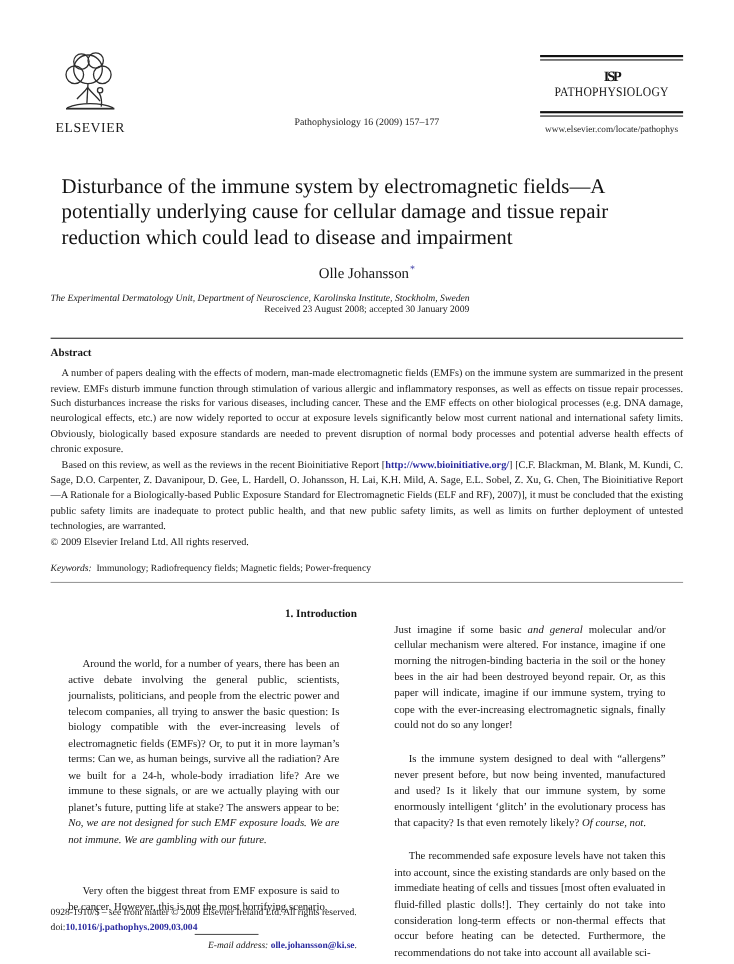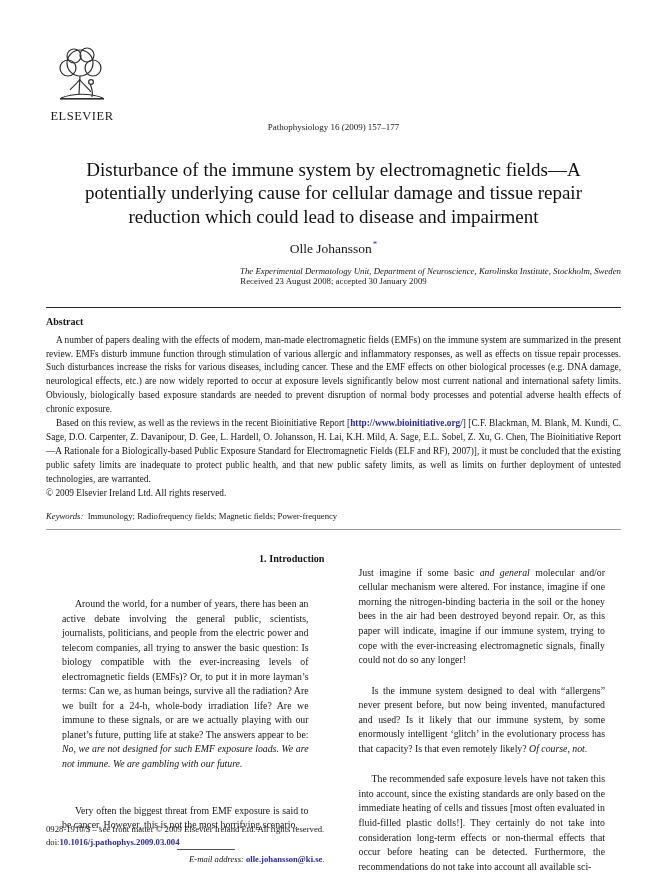--- a/index.html
+++ b/index.html
@@ -93,6 +93,13 @@
 
       <div class="citation">Pathophysiology 16 (2009) 157–177</div>
 
+      <div class="journal-block">
+        <div class="double-rule"></div>
+        <div class="monogram">ISP</div>
+        <div class="journal-name">PATHOPHYSIOLOGY</div>
+        <div class="double-rule"></div>
+        <div class="journal-url">www.elsevier.com/locate/pathophys</div>
+      </div>
     </div>
 
     <h1 class="title">Disturbance of the immune system by electromagnetic fields—A potentially underlying cause for cellular damage and tissue repair reduction which could lead to disease and impairment</h1>

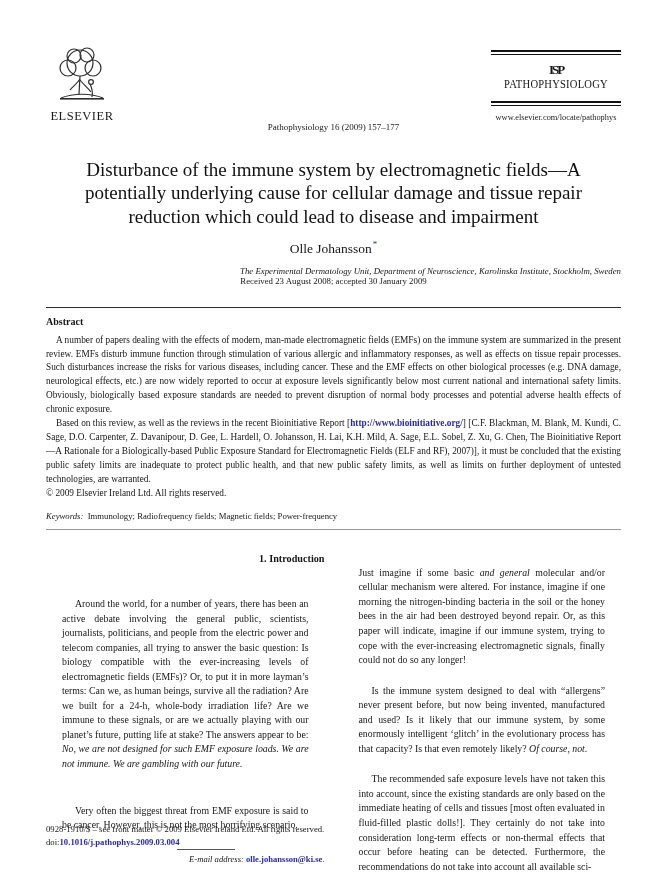--- a/index.html
+++ b/index.html
@@ -15,7 +15,7 @@
   .logo-block { position:absolute; left:0; top:0; width:72px; text-align:center; }
   .logo-block svg { display:block; margin:0 auto; }
   .elsevier-word { font-size:12.5px; letter-spacing:0.5px; margin-top:1px; color:#1a1a1a; }
-  .citation { position:absolute; left:0; right:0; bottom:0; text-align:center; font-size:9px; color:#1a1a1a; }
+  .citation { position:absolute; left:0; right:0; bottom:16px; text-align:center; font-size:9px; color:#1a1a1a; }
   .journal-block { position:absolute; right:0; top:4px; width:130px; }
   .double-rule { height:2px; border-top:2.4px solid #111; border-bottom:1px solid #111; }
   .monogram { text-align:center; font-size:13px; font-weight:bold; letter-spacing:-2px; margin-top:7px; color:#151515; }

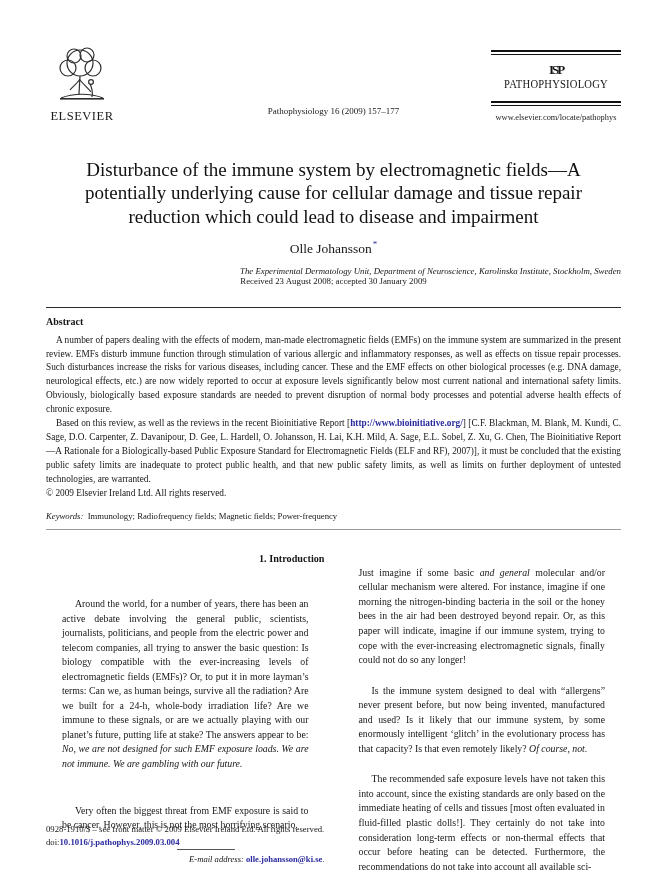--- a/index.html
+++ b/index.html
@@ -23,7 +23,7 @@
   .journal-url { text-align:center; font-size:8.4px; margin-top:7px; color:#1a1a1a; }
 
   
-  .title { margin:26px 10px 0 10px; text-align:center; font-size:19px; font-weight:normal; line-height:1.23; color:#111; }
+  .title { margin:26px 10px 0 10px; font-size:19px; font-weight:normal; line-height:1.23; color:#111; }
   .author { margin-top:11px; text-align:center; font-size:13.5px; }
   .author .mark { font-size:9px; vertical-align:super; color:#2a2a9e; margin-left:1px; }
   .affiliation { margin-top:9px; text-align:right; font-size:8.8px; font-style:italic; }

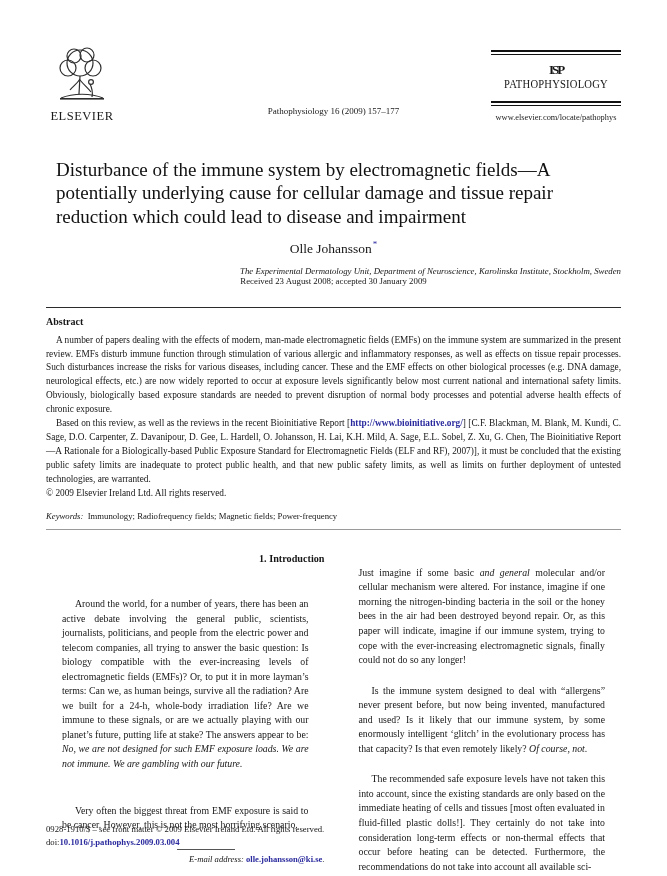--- a/index.html
+++ b/index.html
@@ -26,7 +26,7 @@
   .title { margin:26px 10px 0 10px; font-size:19px; font-weight:normal; line-height:1.23; color:#111; }
   .author { margin-top:11px; text-align:center; font-size:13.5px; }
   .author .mark { font-size:9px; vertical-align:super; color:#2a2a9e; margin-left:1px; }
-  .affiliation { margin-top:9px; text-align:right; font-size:8.8px; font-style:italic; }
+  .affiliation { margin-top:9px; text-align:left; font-size:8.8px; font-style:italic; }
   .received { margin-top:0; text-align:center; font-size:8.8px; }
 
   

